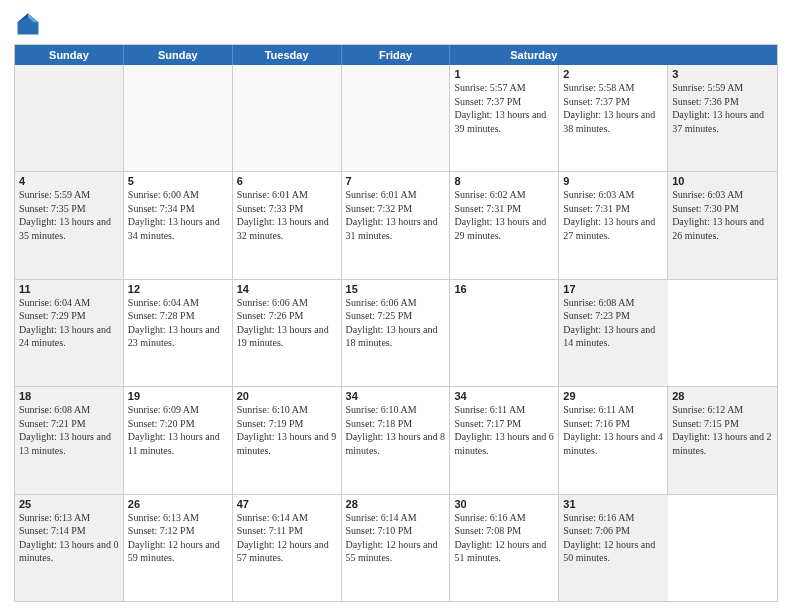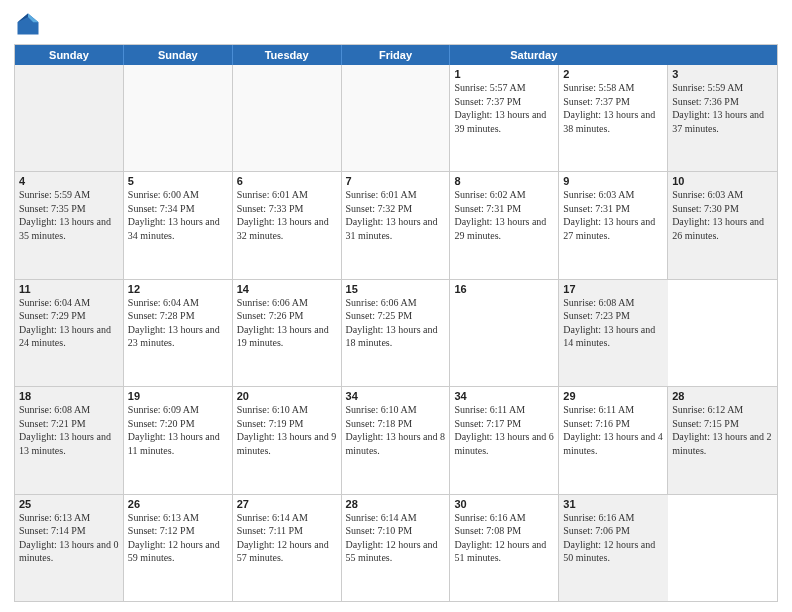--- a/index.html
+++ b/index.html
@@ -254,7 +254,7 @@
             <div class="cell-info">Sunrise: 6:13 AM<br>Sunset: 7:12 PM<br>Daylight: 12 hours and 59 minutes.</div>
           </div>
           <div class="cal-cell">
-            <div class="day-num">27</div>
+            <div class="day-num">47</div>
             <div class="cell-info">Sunrise: 6:14 AM<br>Sunset: 7:11 PM<br>Daylight: 12 hours and 57 minutes.</div>
           </div>
           <div class="cal-cell">

